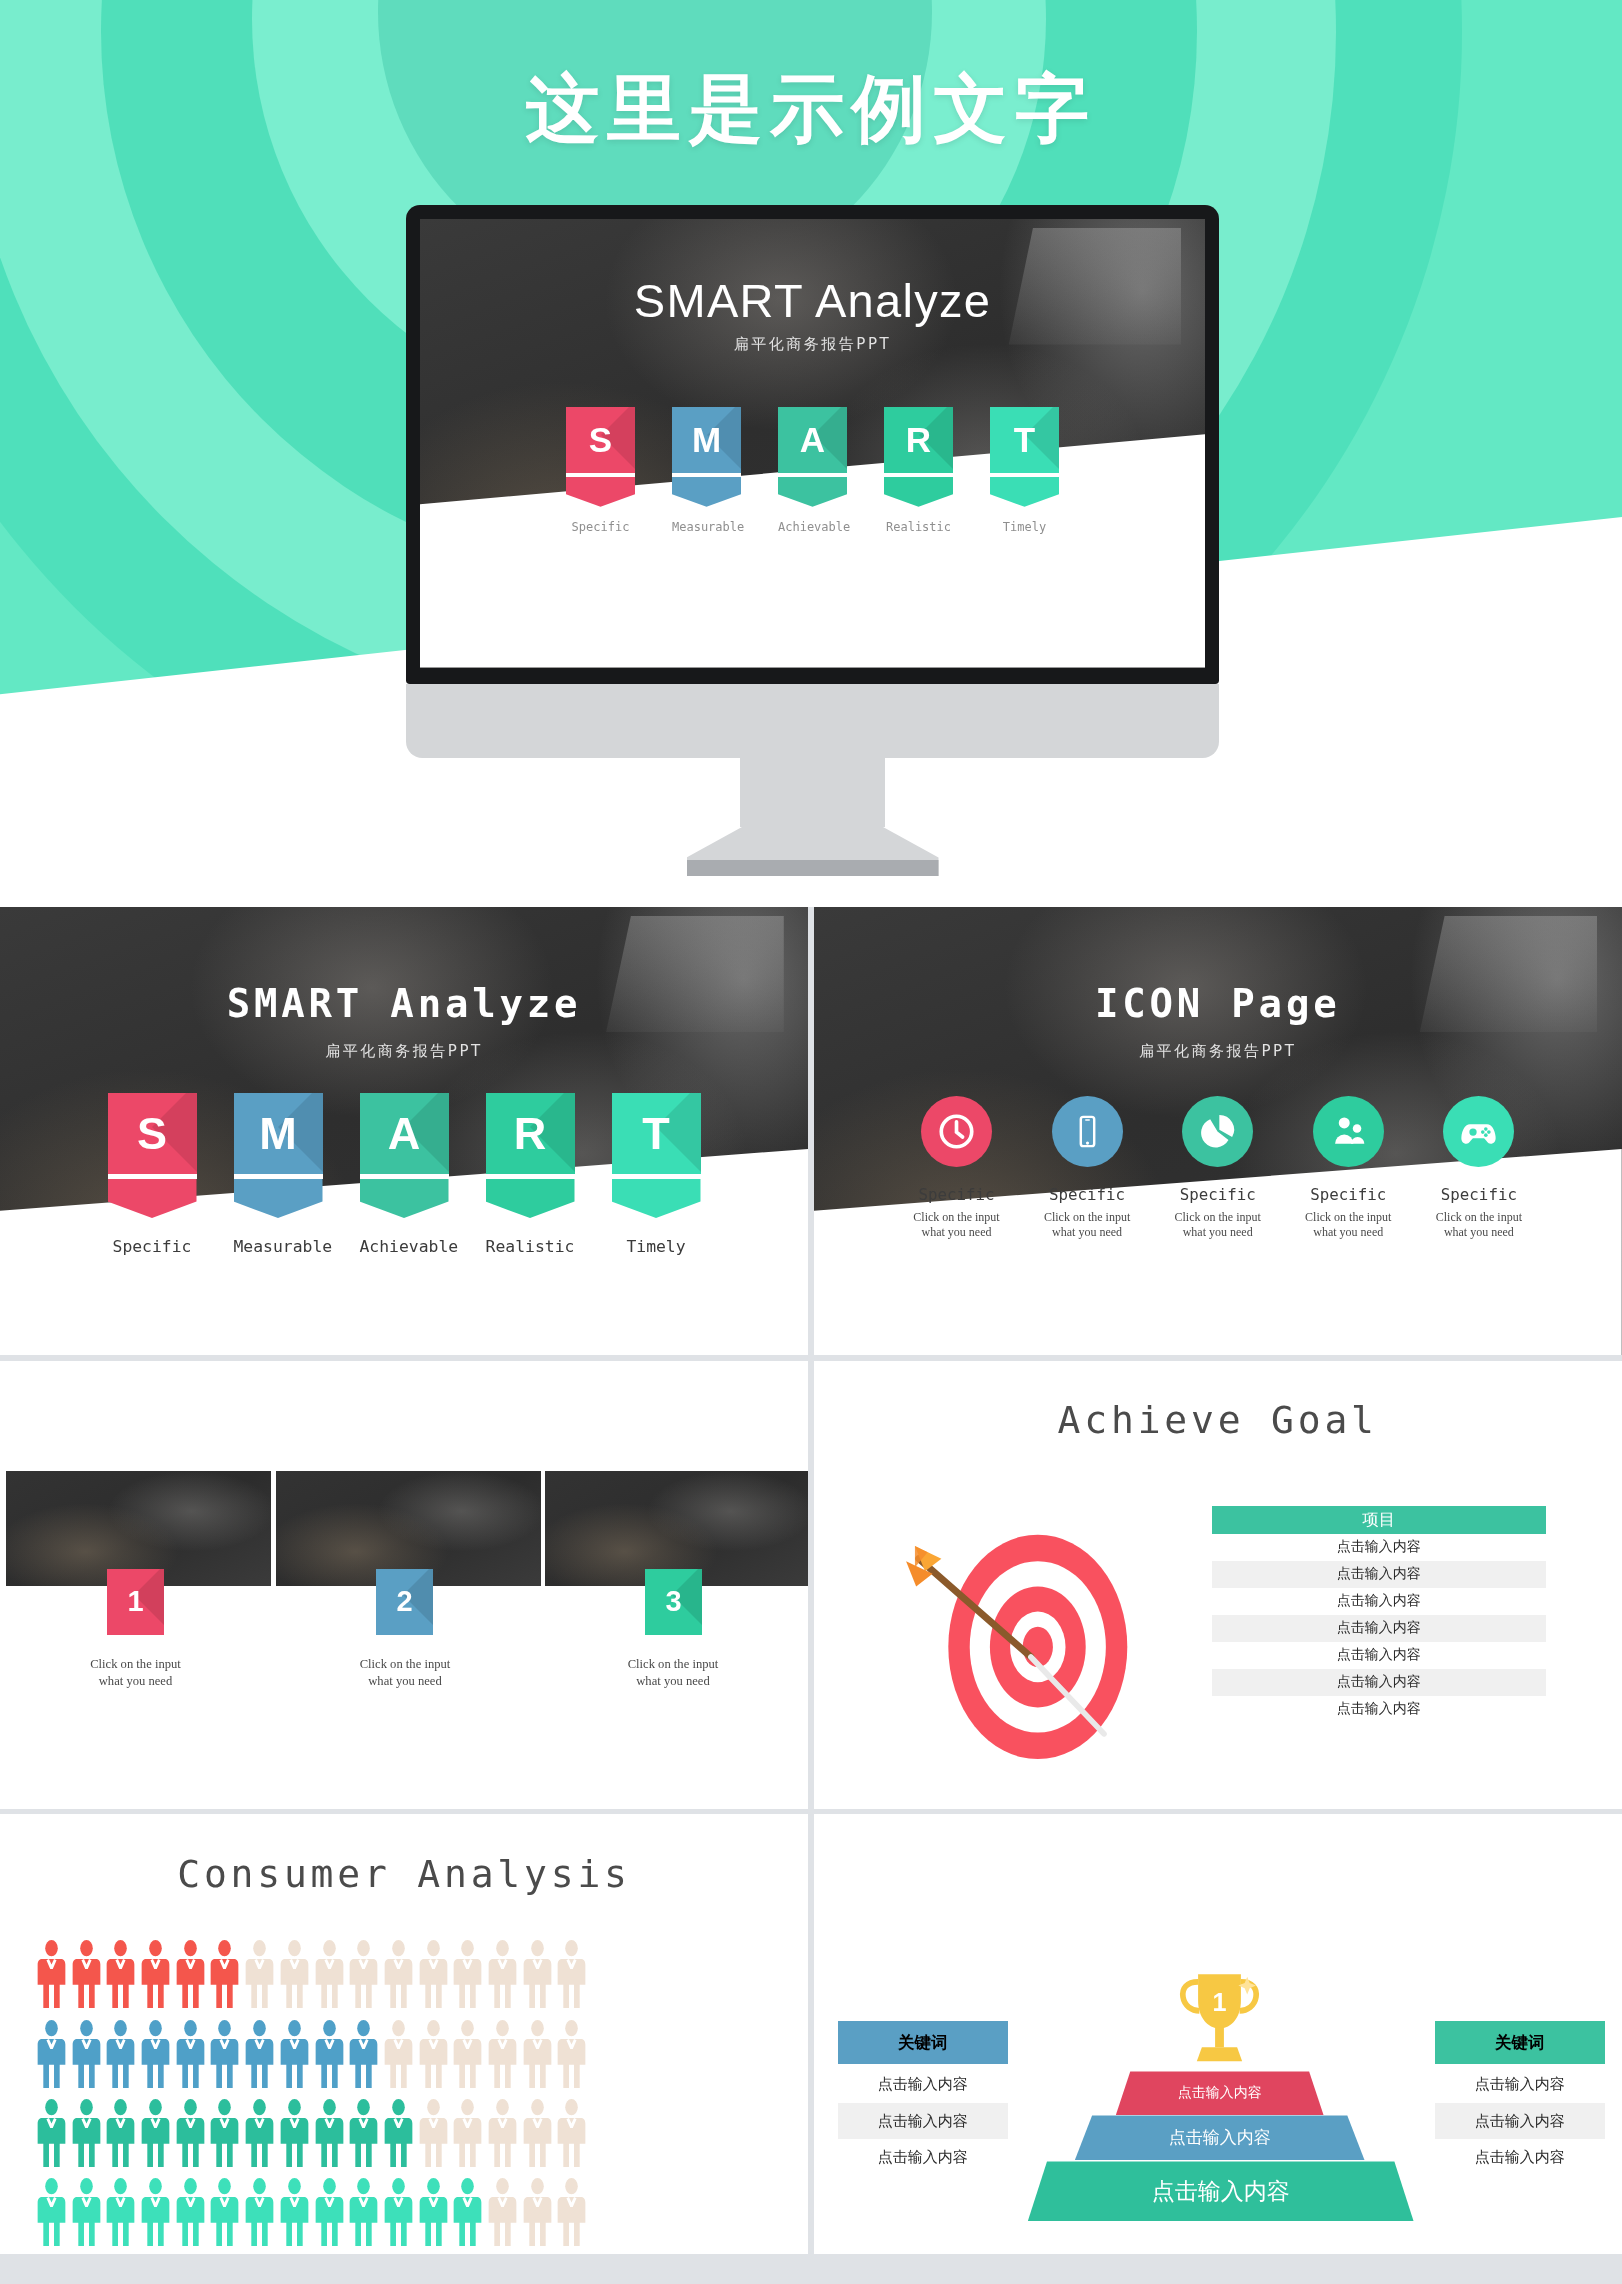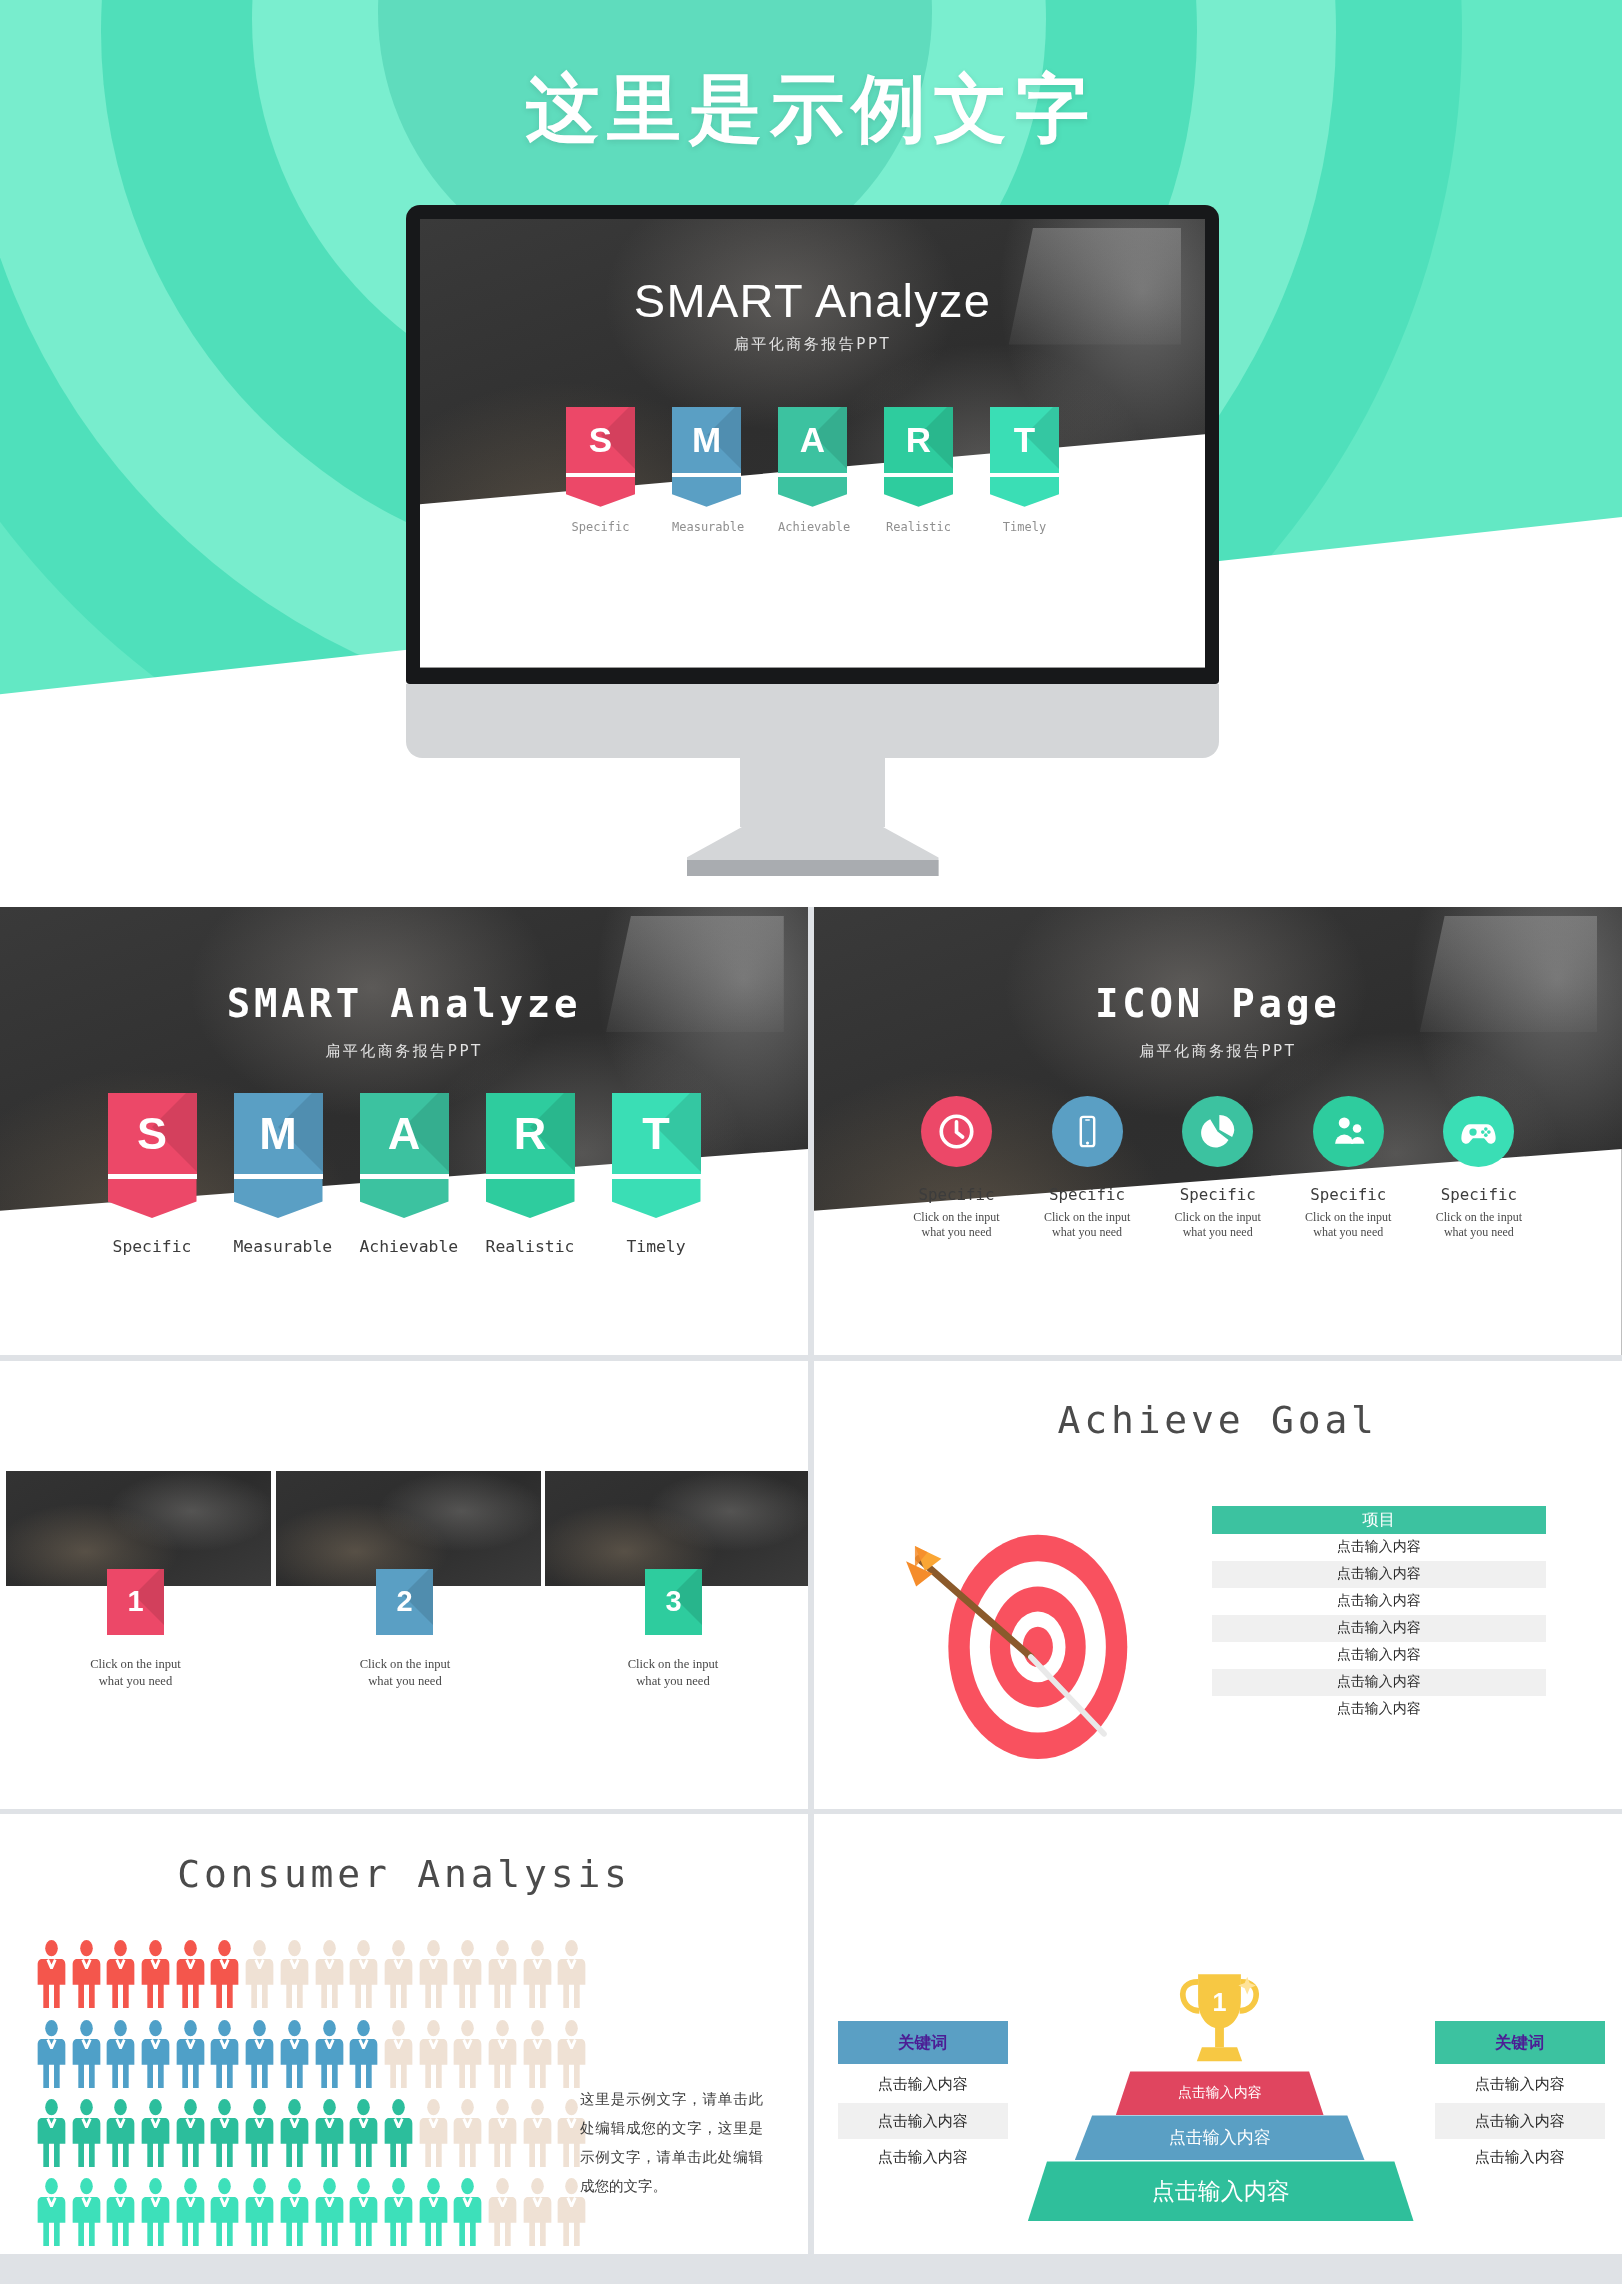--- a/index.html
+++ b/index.html
@@ -186,7 +186,7 @@
   .ppl { display: block; }
 
   
-  .kw-box { position: absolute; display:flex; align-items:center; justify-content:center; color:#4c1d95; font-family:"Liberation Sans", sans-serif; font-weight:bold; }
+  .kw-box { position: absolute; display:flex; align-items:center; justify-content:center; color:#000000; font-family:"Liberation Sans", sans-serif; font-weight:bold; }
   .kw-item { position: absolute; display:flex; align-items:center; justify-content:center; color:#2b2b2b; font-family:"Liberation Serif", serif; }
   .step { position: absolute; display:flex; align-items:center; justify-content:center; color:#fff; font-family:"Liberation Sans", sans-serif; }
 

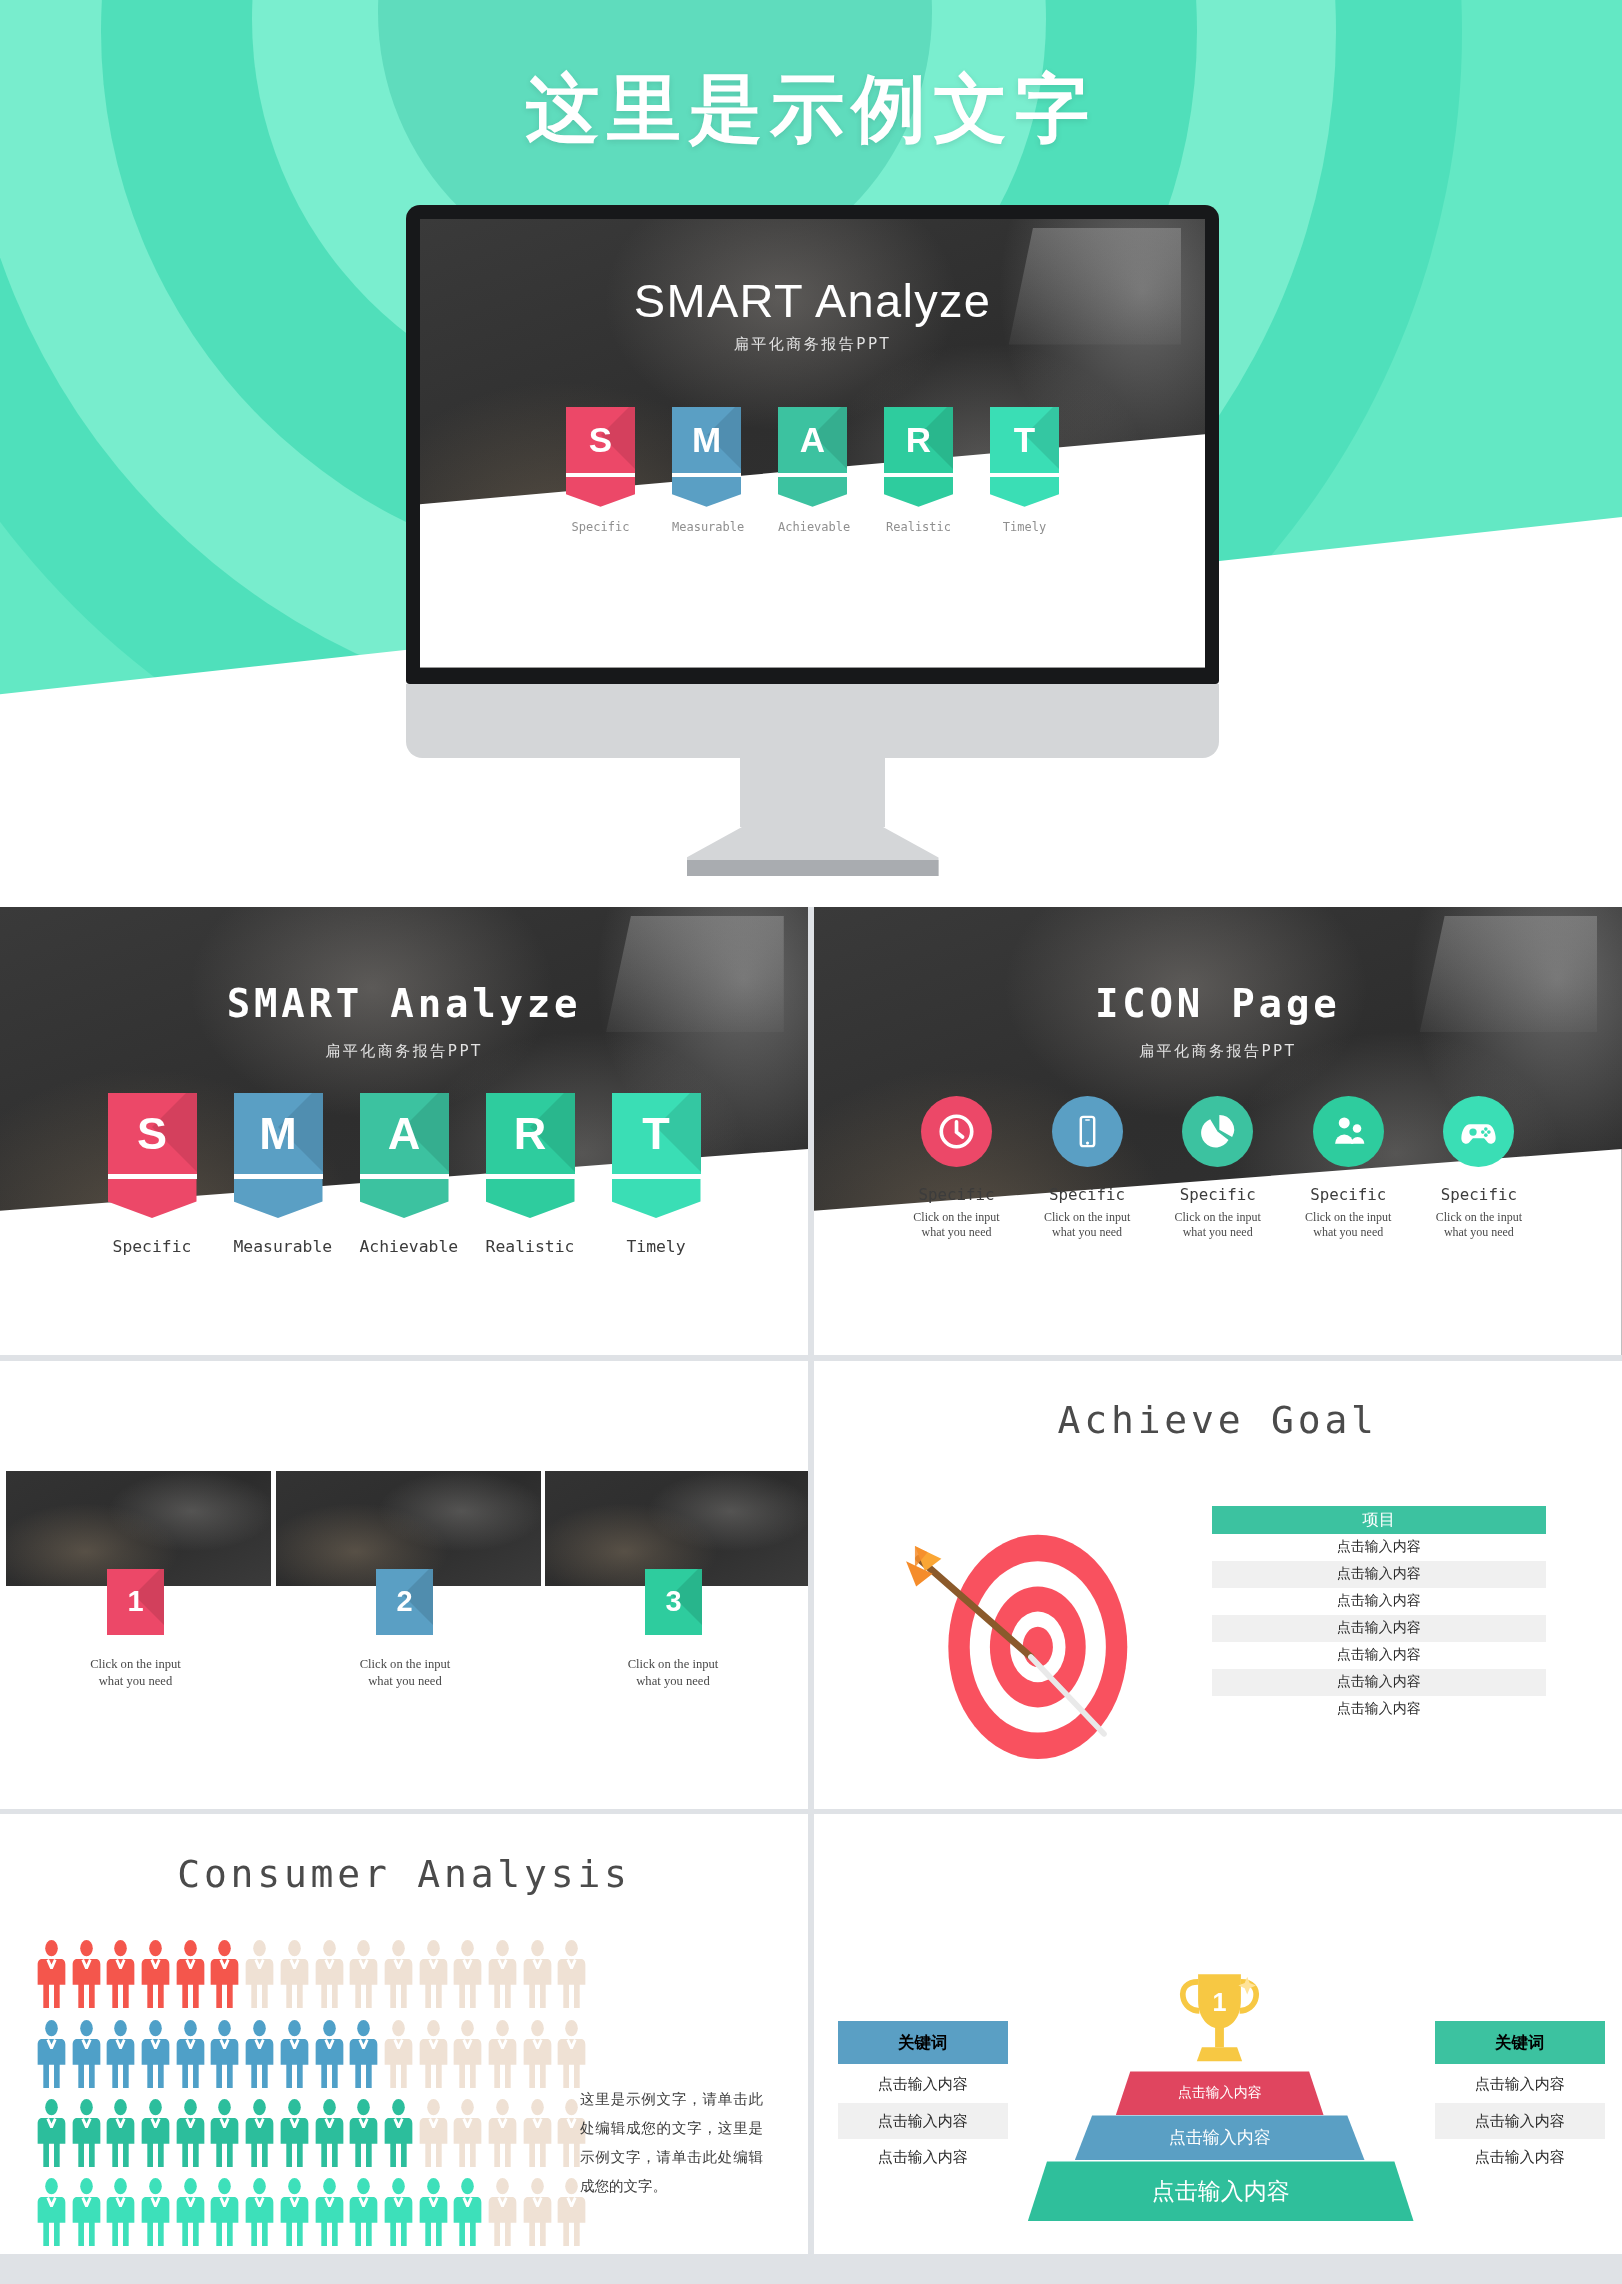--- a/index.html
+++ b/index.html
@@ -829,7 +829,6 @@
           </div>
         </div>
 
-      <div style="position:absolute;left:580px;top:271px;width:183px;font-family:'DejaVu Sans',sans-serif;font-size:14.5px;color:#3b3b3b;line-height:2.0;text-align:justify;">这里是示例文字，请单击此处编辑成您的文字，这里是示例文字，请单击此处编辑成您的文字。</div>
     </div>
 
     <div class="panel tall">

